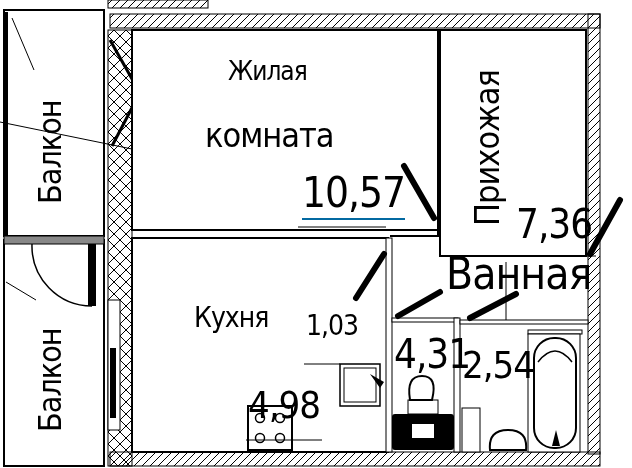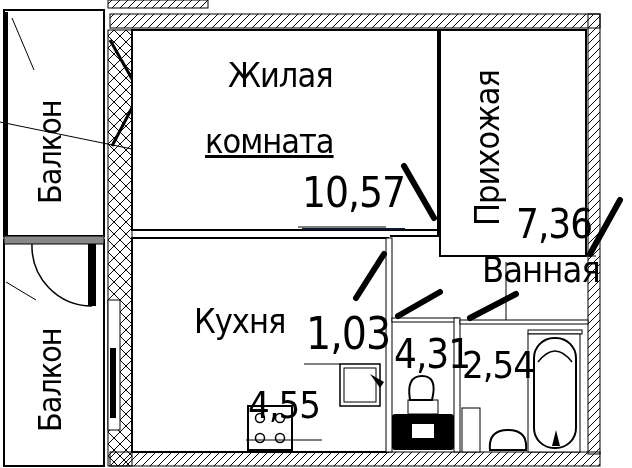--- a/index.html
+++ b/index.html
@@ -117,7 +117,7 @@
   </g>
 </svg>
 
-<div class="lbl" style="left:228px;top:58px;font-size:34px;">Жилая</div>
+<div class="lbl" style="left:228px;top:58px;font-size:26px;">Жилая</div>
 <div class="lbl" style="left:205px;top:124px;font-size:34px;text-decoration:underline;">комната</div>
 <div class="lbl area" style="left:302px;top:172px;font-size:42px;">10,57</div>
 

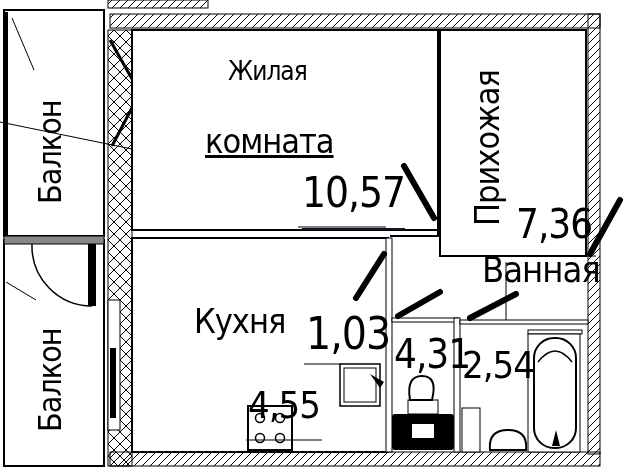--- a/index.html
+++ b/index.html
@@ -118,7 +118,7 @@
 </svg>
 
 <div class="lbl" style="left:228px;top:58px;font-size:26px;">Жилая</div>
-<div class="lbl" style="left:205px;top:124px;font-size:34px;text-decoration:underline;">комната</div>
+<div class="lbl" style="left:205px;top:118px;font-size:34px;">комната</div>
 <div class="lbl area" style="left:302px;top:172px;font-size:42px;">10,57</div>
 
 <div class="lbl vert" style="left:470px;top:226px;font-size:34px;">Прихожая</div>

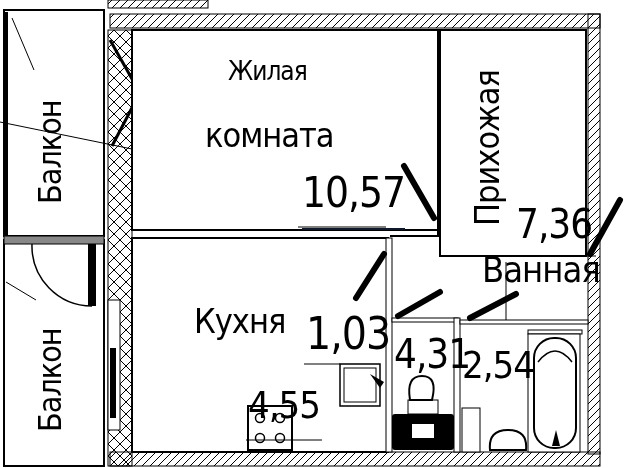--- a/index.html
+++ b/index.html
@@ -7,7 +7,7 @@
   svg { position:absolute; left:0; top:0; }
   .lbl { position:absolute; color:#000; font-family:"DejaVu Sans Condensed","DejaVu Sans", sans-serif; white-space:nowrap; line-height:1; letter-spacing:-1px; }
   .vert { transform-origin:left top; transform:rotate(-90deg); }
-  .area { border-bottom:2px solid #0f172a; padding-bottom:14px; }
+  .area { border-bottom:2px solid #0369a1; padding-bottom:4px; }
 </style>
 </head>
 <body>

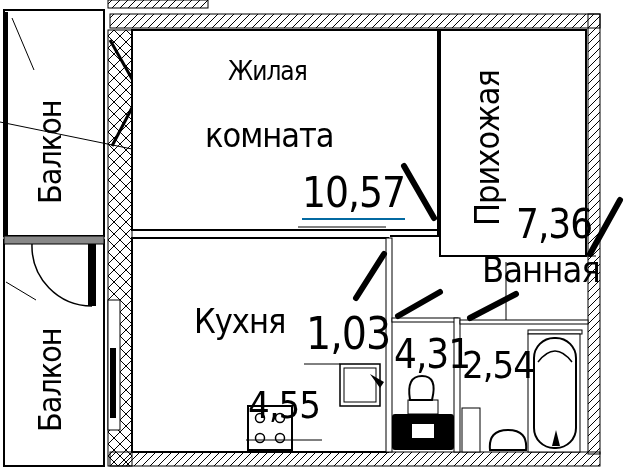--- a/index.html
+++ b/index.html
@@ -124,7 +124,7 @@
 <div class="lbl vert" style="left:470px;top:226px;font-size:34px;">Прихожая</div>
 <div class="lbl" style="left:516px;top:204px;font-size:40px;">7,36</div>
 
-<div class="lbl" style="left:446px;top:252px;font-size:36px;margin-left:36px;">Ванная</div>
+<div class="lbl" style="left:446px;top:252px;font-size:44px;">Ванная</div>
 <div class="lbl" style="left:462px;top:346px;font-size:38px;">2,54</div>
 
 <div class="lbl" style="left:194px;top:304px;font-size:34px;">Кухня</div>

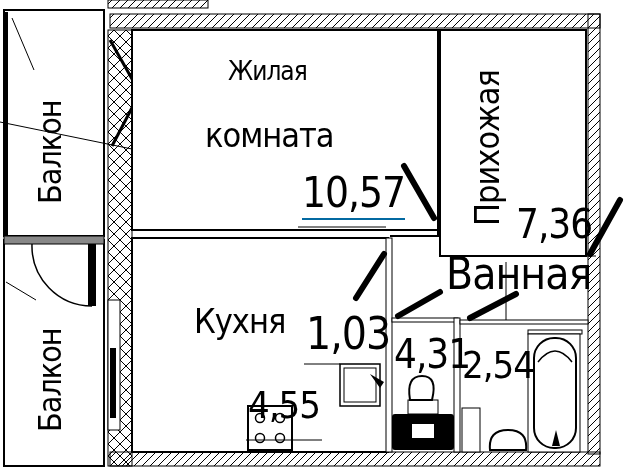--- a/index.html
+++ b/index.html
@@ -127,7 +127,7 @@
 <div class="lbl" style="left:446px;top:252px;font-size:44px;">Ванная</div>
 <div class="lbl" style="left:462px;top:346px;font-size:38px;">2,54</div>
 
-<div class="lbl" style="left:194px;top:304px;font-size:34px;">Кухня</div>
+<div class="lbl" style="left:194px;top:304px;font-size:28px;">Кухня</div>
 <div class="lbl" style="left:248px;top:386px;font-size:38px;">4,55</div>
 
 <div class="lbl" style="left:306px;top:312px;font-size:44px;">1,03</div>

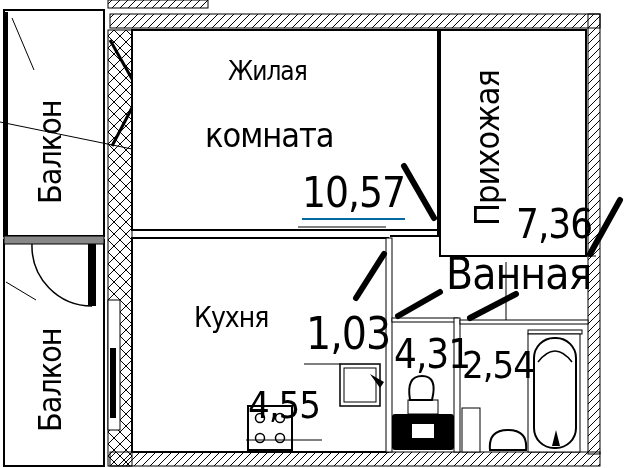--- a/index.html
+++ b/index.html
@@ -130,7 +130,7 @@
 <div class="lbl" style="left:194px;top:304px;font-size:28px;">Кухня</div>
 <div class="lbl" style="left:248px;top:386px;font-size:38px;">4,55</div>
 
-<div class="lbl" style="left:306px;top:312px;font-size:44px;">1,03</div>
+<div class="lbl" style="left:306px;top:312px;font-size:28px;">1,03</div>
 <div class="lbl" style="left:394px;top:334px;font-size:40px;">4,31</div>
 
 <div class="lbl vert" style="left:34px;top:204px;font-size:32px;">Балкон</div>

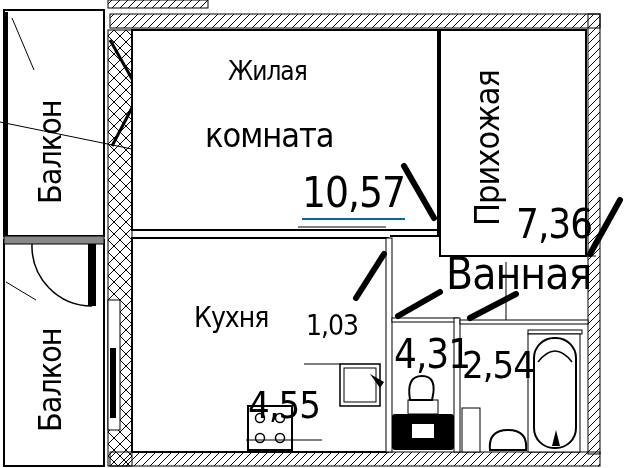--- a/index.html
+++ b/index.html
@@ -128,7 +128,7 @@
 <div class="lbl" style="left:462px;top:346px;font-size:38px;">2,54</div>
 
 <div class="lbl" style="left:194px;top:304px;font-size:28px;">Кухня</div>
-<div class="lbl" style="left:248px;top:386px;font-size:38px;">4,55</div>
+<div class="lbl" style="left:248px;top:386px;font-size:38px;">4,98</div>
 
 <div class="lbl" style="left:306px;top:312px;font-size:28px;">1,03</div>
 <div class="lbl" style="left:394px;top:334px;font-size:40px;">4,31</div>

